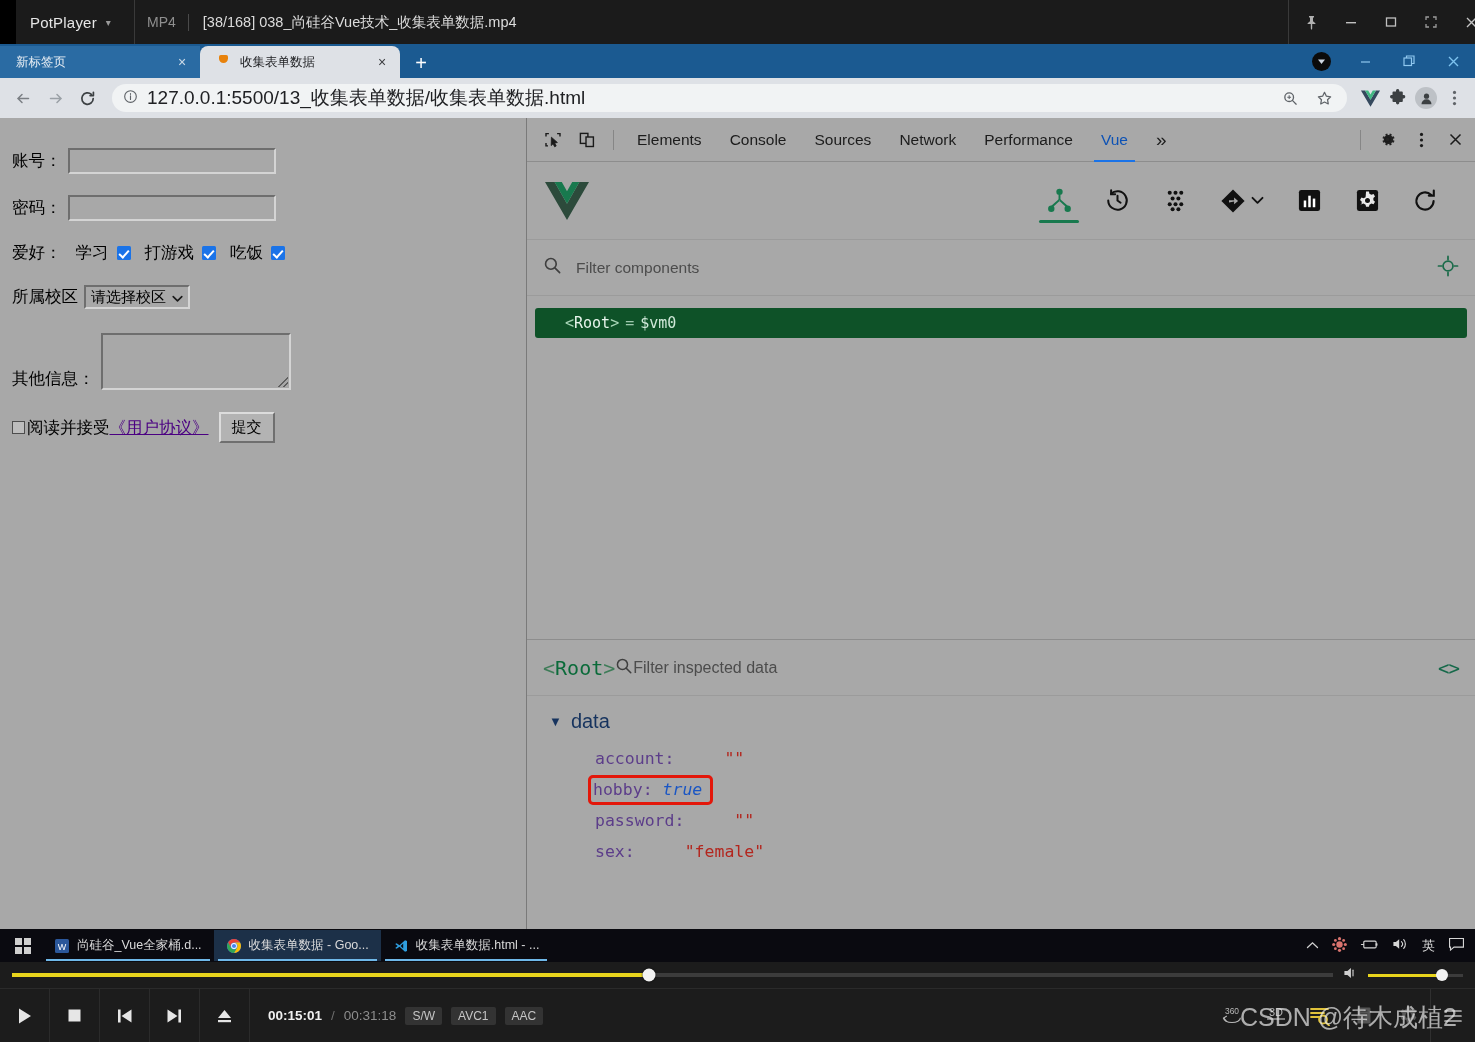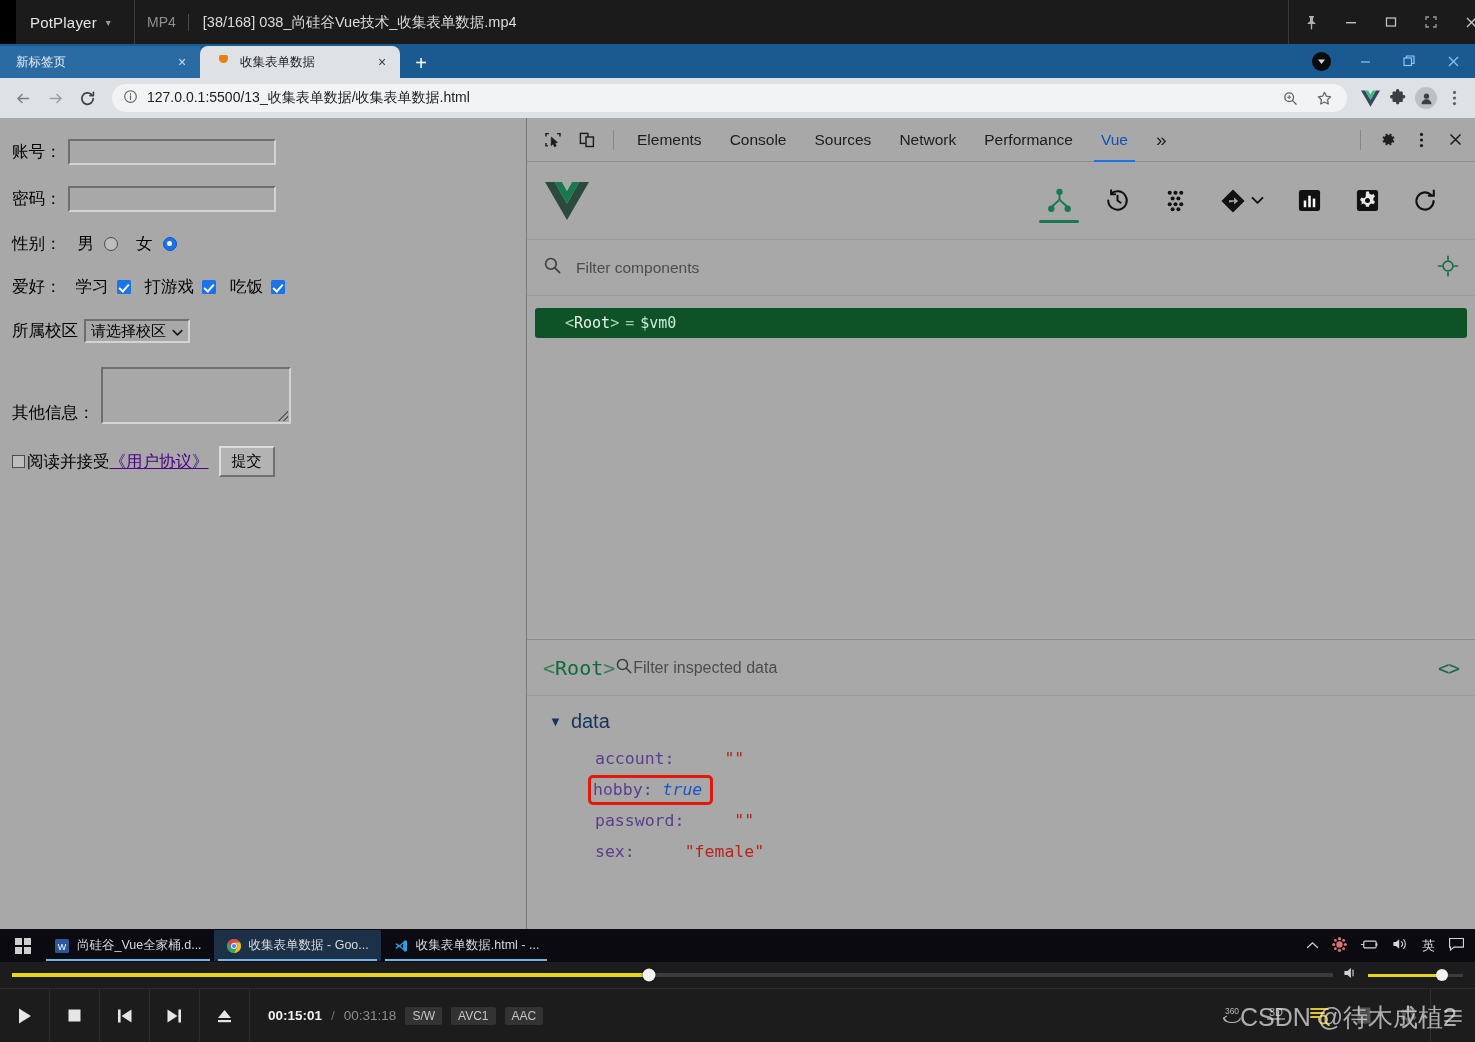--- a/index.html
+++ b/index.html
@@ -94,7 +94,7 @@
     display: flex; align-items: center; padding: 0 6px 0 11px; gap: 9px;
     margin: 0 8px; position: relative;
   }
-  .omnibox-url { font-size: 14px; color: #202124; white-space: nowrap; }
+  .omnibox-url { font-size: 19px; color: #202124; white-space: nowrap; }
   .omni-right { margin-left: auto; display: flex; align-items: center; gap: 8px; padding-right: 4px; }
   .tb-icon { width: 26px; height: 26px; display: flex; align-items: center; justify-content: center; color: #5f6368; }
   .avatar-circle {

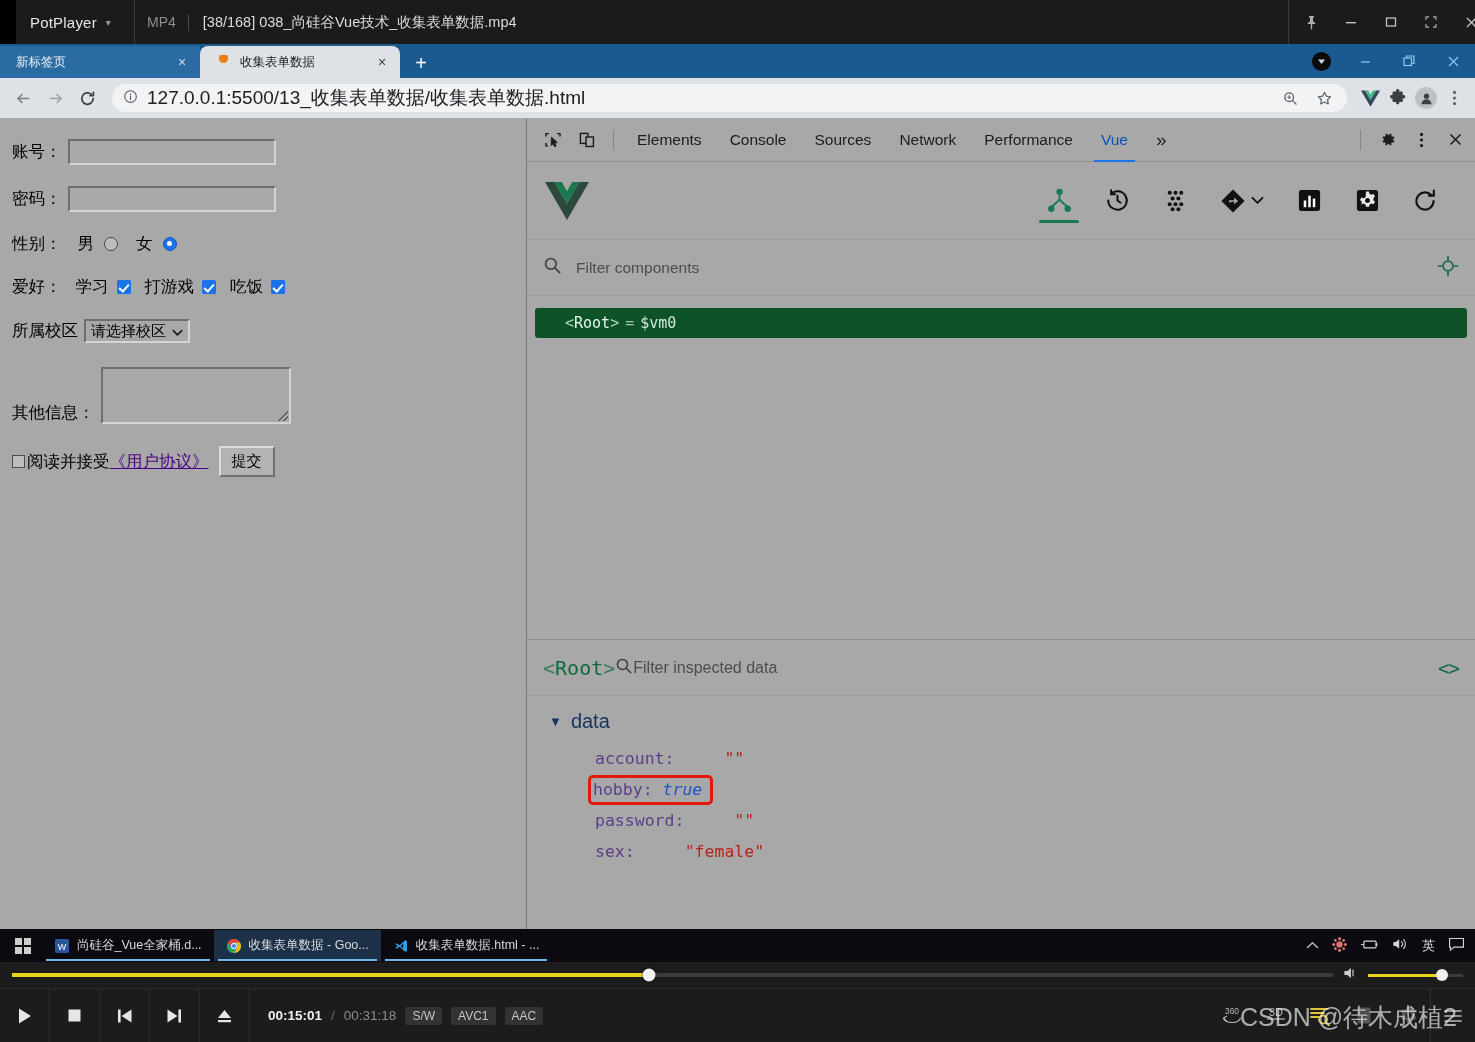--- a/index.html
+++ b/index.html
@@ -110,7 +110,7 @@
     width: 527px; background: #a8a8a8; position: relative;
     border-right: 1px solid #7a7a7a;
   }
-  .form-wrap { padding: 21px 0 0 12px; font-size: 16px; color: #000; }
+  .form-wrap { padding: 30px 0 0 12px; font-size: 16px; color: #000; }
   .f-row { display: flex; align-items: center; margin-bottom: 21px; }
   .f-label { font-size: 16.5px; color: #000; }
   .f-input {

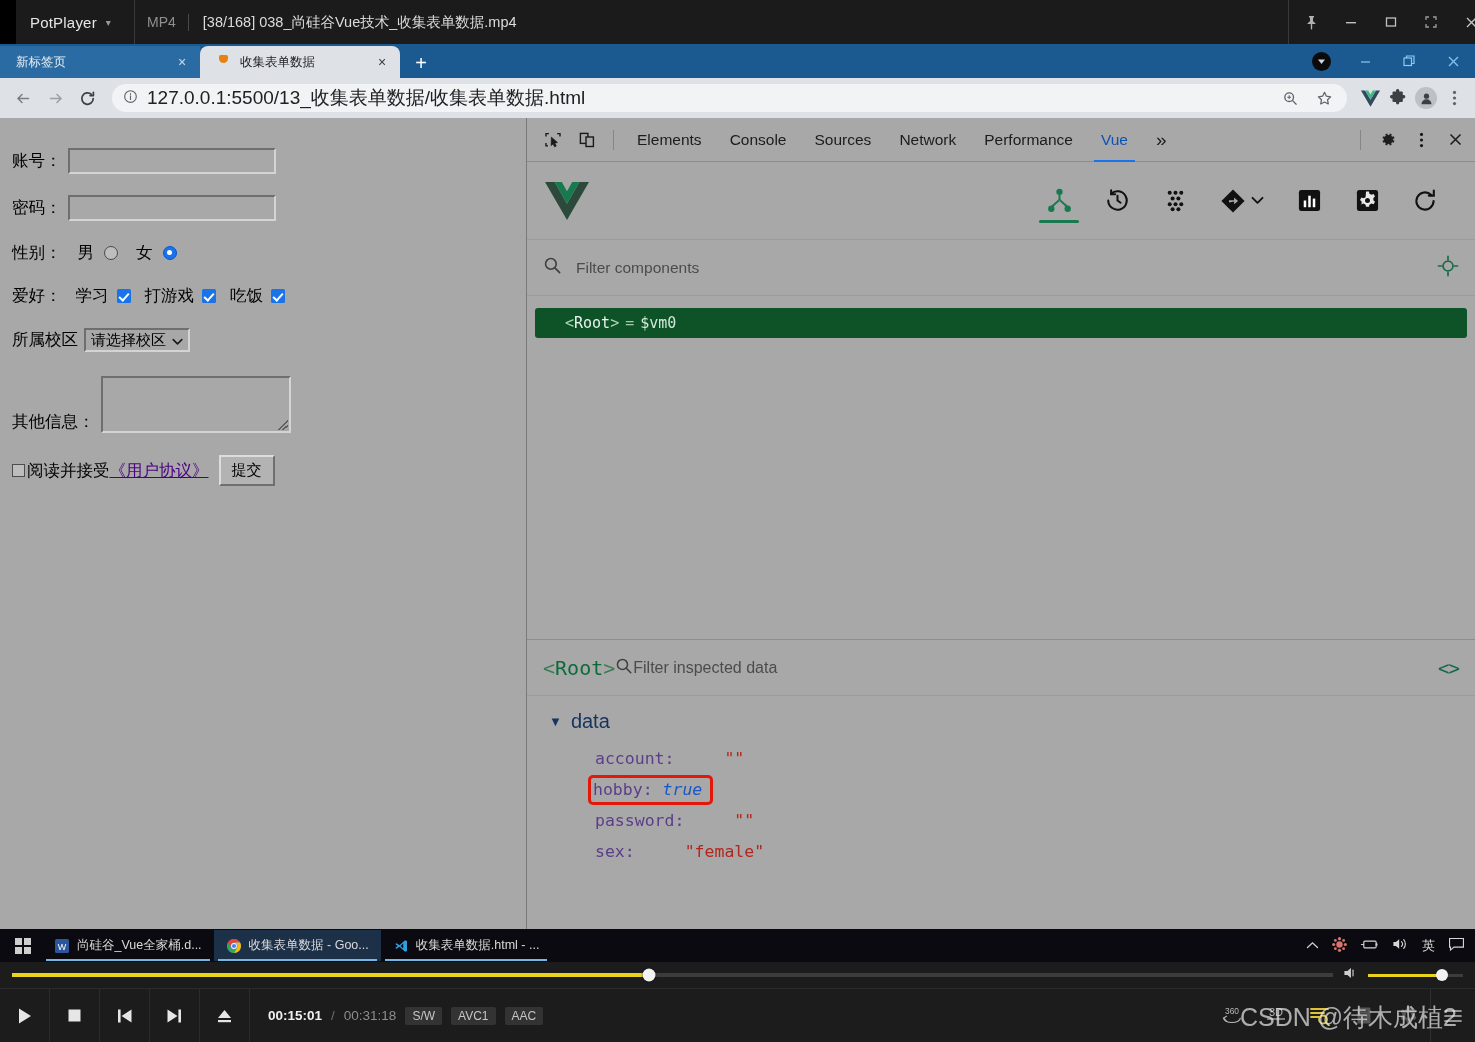--- a/index.html
+++ b/index.html
@@ -493,13 +493,6 @@
             <span class="f-input" title=""></span>
           </div>
 
-          <div class="f-row" style="gap:6px;">
-            <span class="f-label">性别：</span>
-            <span class="f-label" style="margin-left:10px">男</span>
-            <span class="radio-o"></span>
-            <span class="f-label" style="margin-left:8px">女</span>
-            <span class="radio-on"></span>
-          </div>
 
           <div class="f-row" style="gap:4px;">
             <span class="f-label">爱好：</span>

